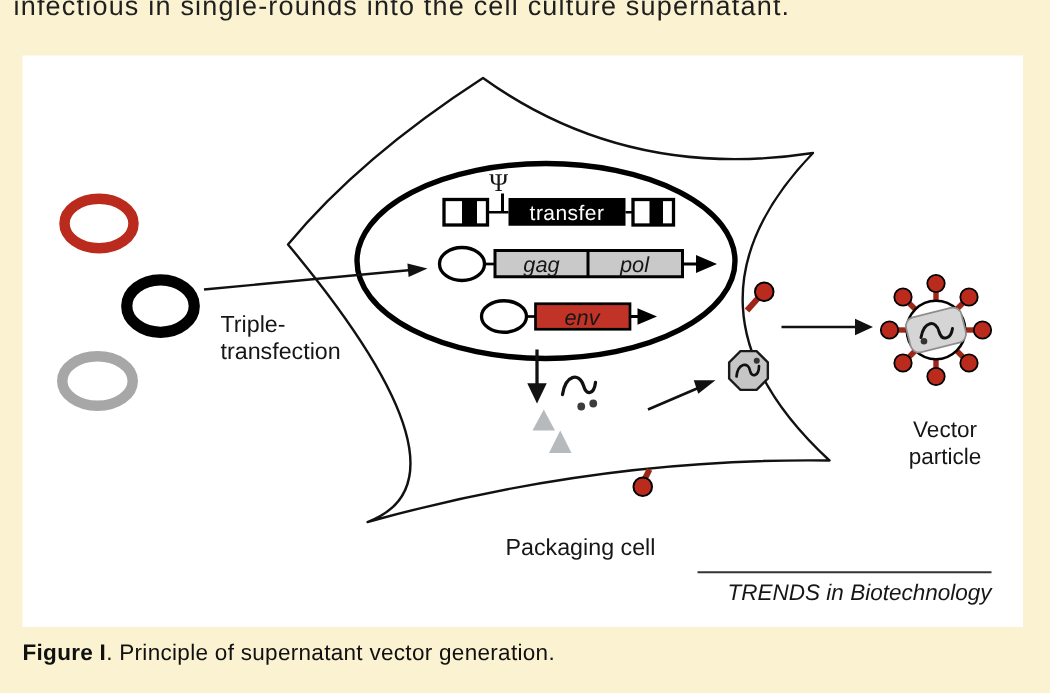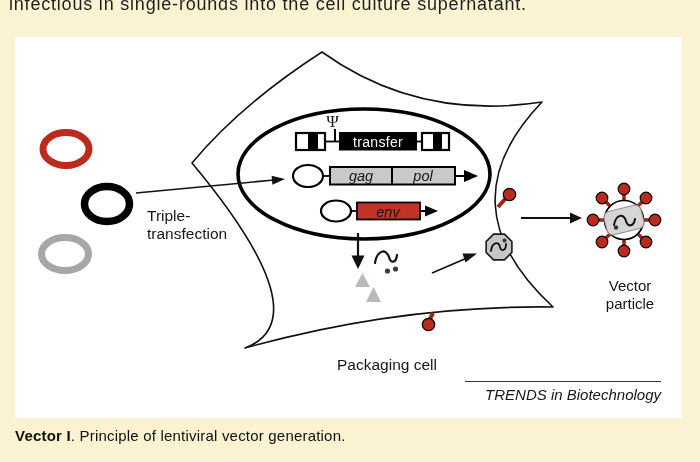--- a/index.html
+++ b/index.html
@@ -140,6 +140,6 @@
 </svg>
 </div>
 
-<div class="caption"><span class="b">Vector I</span><span>. Principle of lentiviral vector generation.</span></div>
+<div class="caption"><span class="b">Figure I</span><span>. Principle of lentiviral vector generation.</span></div>
 
 </body></html>

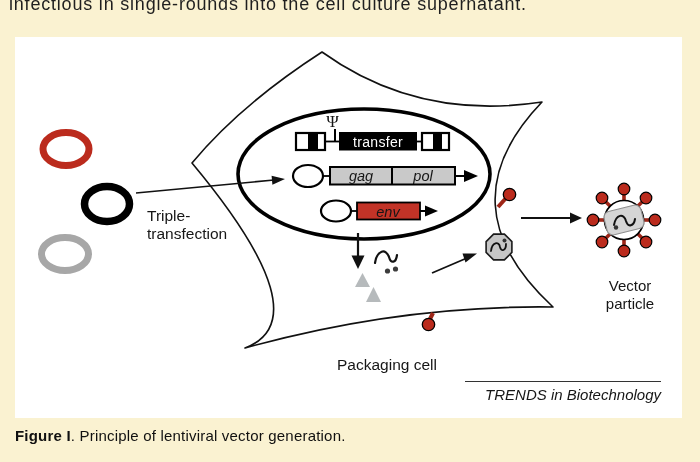--- a/index.html
+++ b/index.html
@@ -140,6 +140,6 @@
 </svg>
 </div>
 
-<div class="caption"><span class="b">Figure I</span><span>. Principle of lentiviral vector generation.</span></div>
+<div class="caption"><span class="b">Figure I</span><span>. Principle of supernatant vector generation.</span></div>
 
 </body></html>

